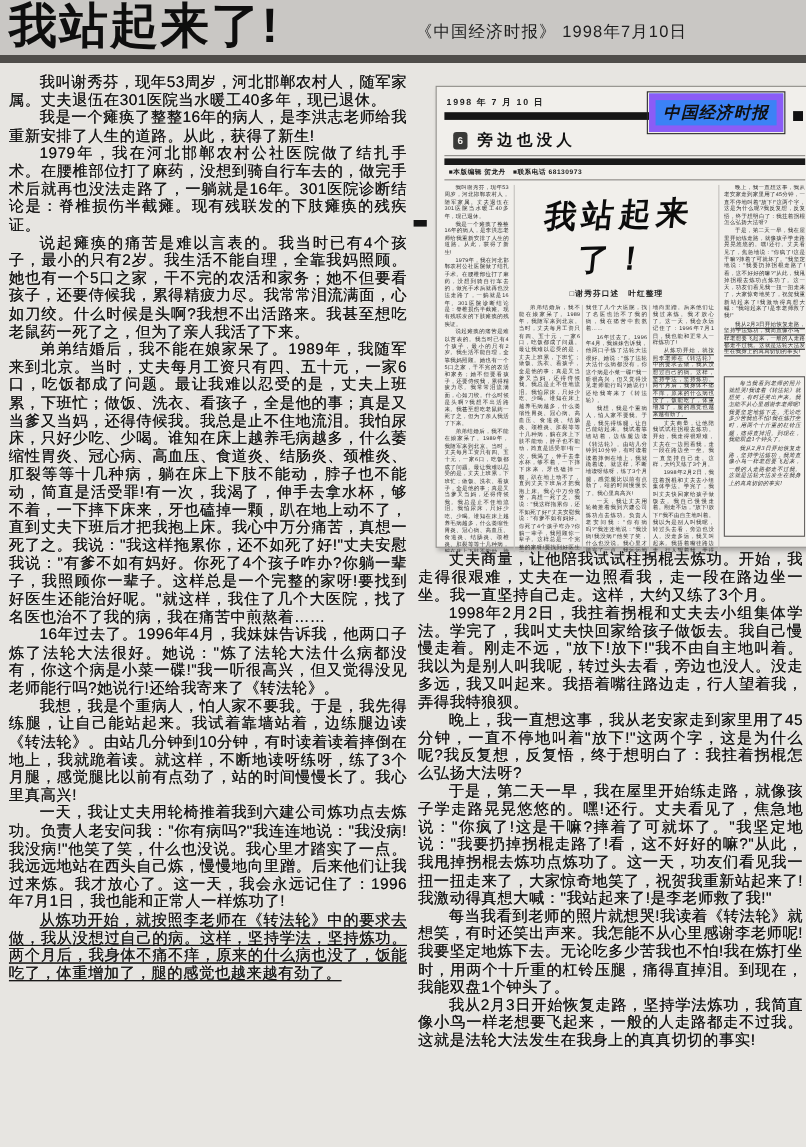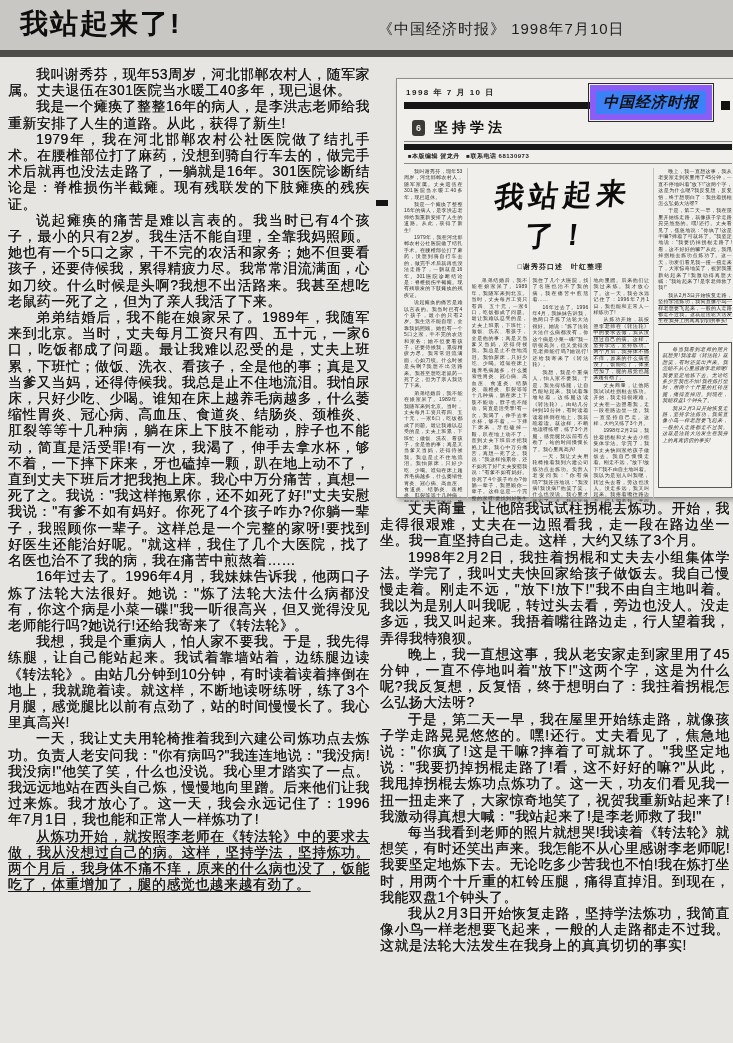--- a/index.html
+++ b/index.html
@@ -8,7 +8,7 @@
   .page{position:relative;width:733px;height:1043px;
         background:linear-gradient(180deg,#c9c7c4 0 50px,#4f4d4a 50px 57px,#e7e5e1 57px 100%);}
   
-  .page-title{position:absolute;left:20px;top:4px;margin:0;font-size:28px;line-height:40px;
+  .page-title{position:absolute;left:8px;top:4px;margin:0;font-size:44px;line-height:40px;
         font-weight:bold;color:#0e0e0e;letter-spacing:2px;text-align:center;}
   .source{position:absolute;left:378px;top:20px;font-size:15px;font-weight:normal;color:#1d1d1d;letter-spacing:1px;}
   

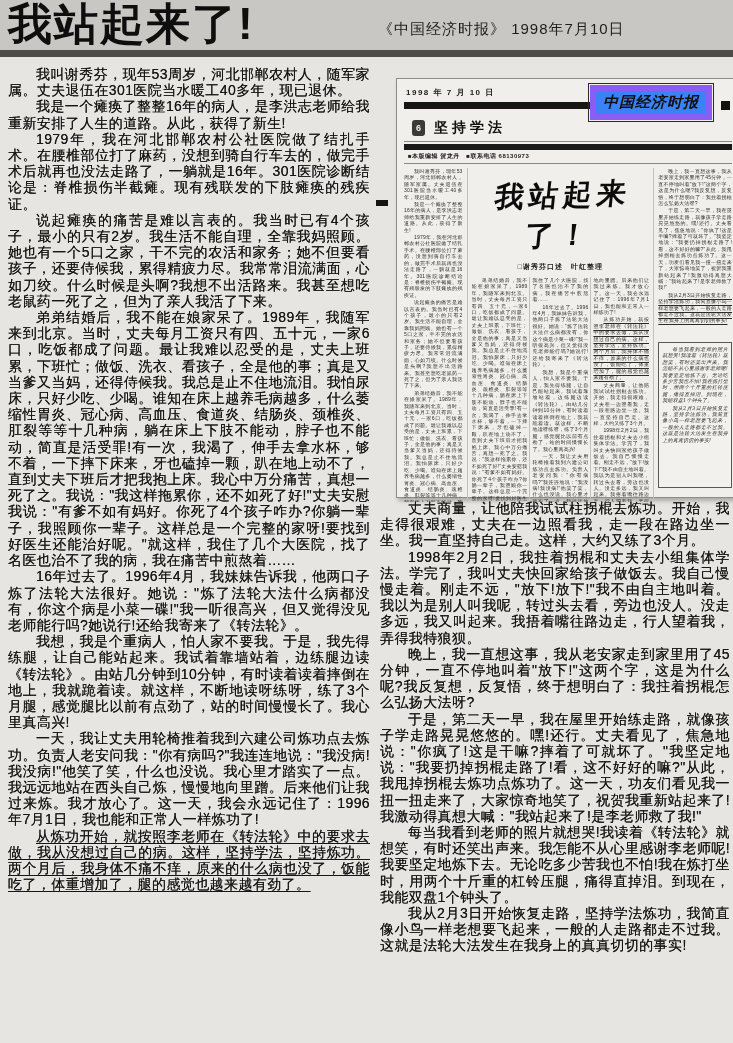--- a/index.html
+++ b/index.html
@@ -84,7 +84,7 @@
     </div>
     <div class="clip-section">
       <div class="section-icon">6</div>
-      <div class="section-label">坚持学法</div>
+      <div class="section-label">旁边也没人</div>
     </div>
     <div class="clip-bar2"></div>
     <div class="clip-editor">■本版编辑 贺龙丹　■联系电话 68130973</div>

